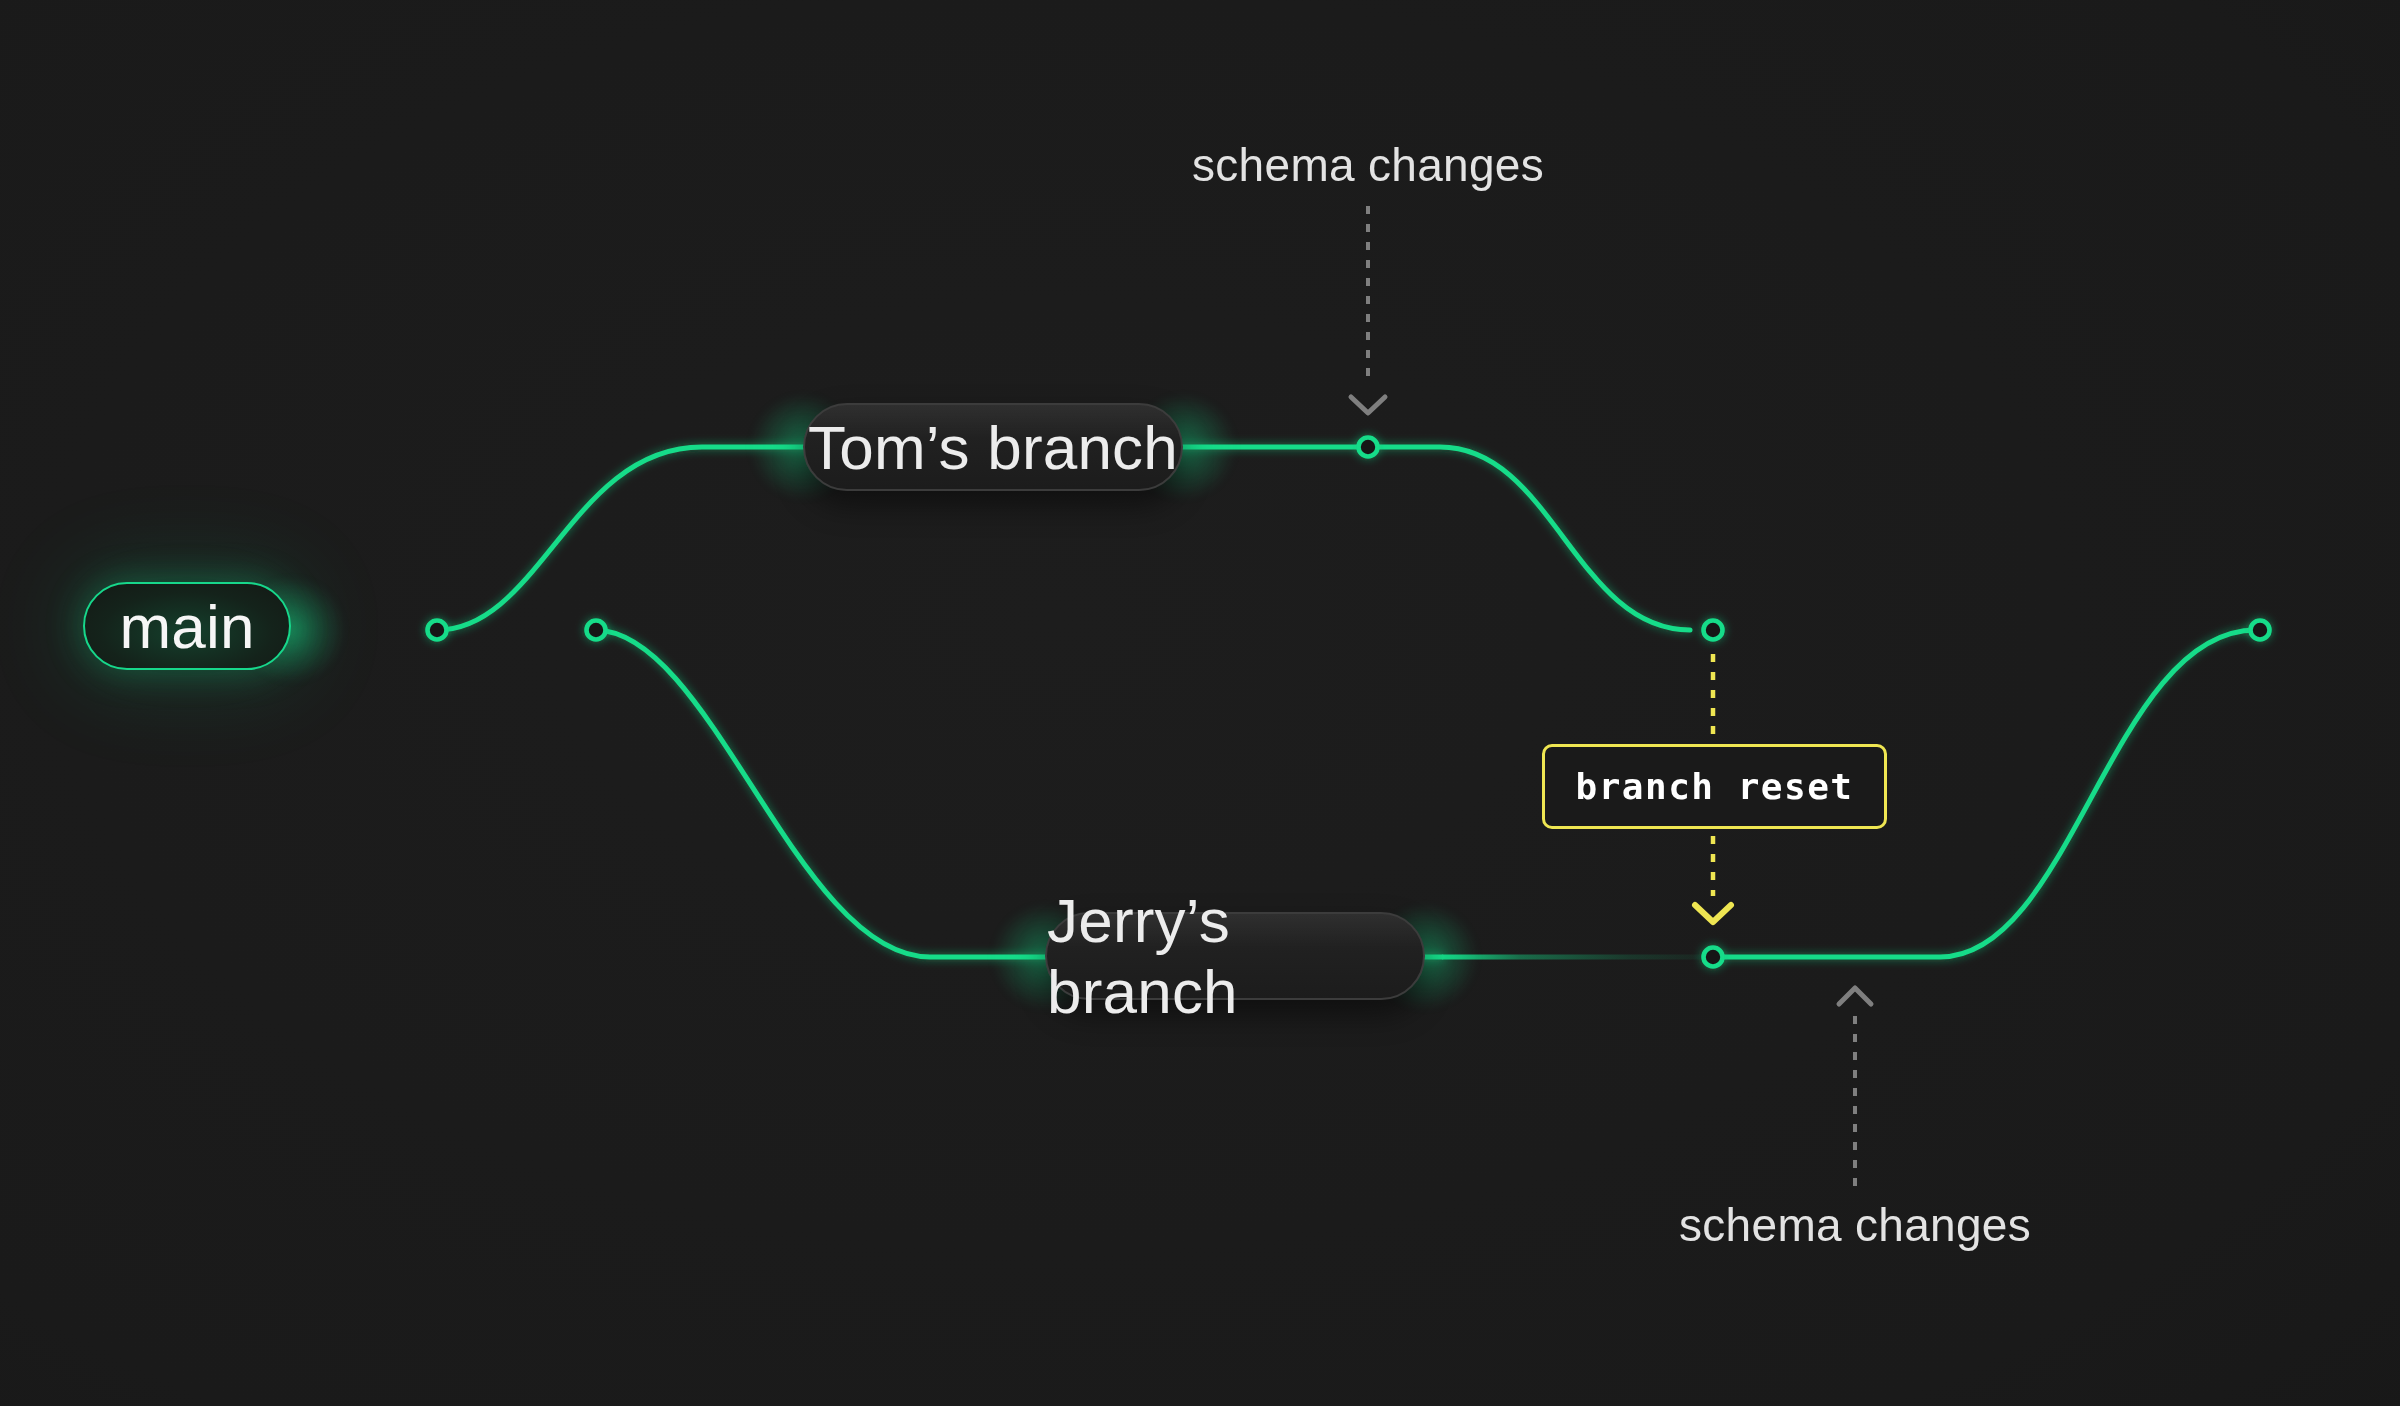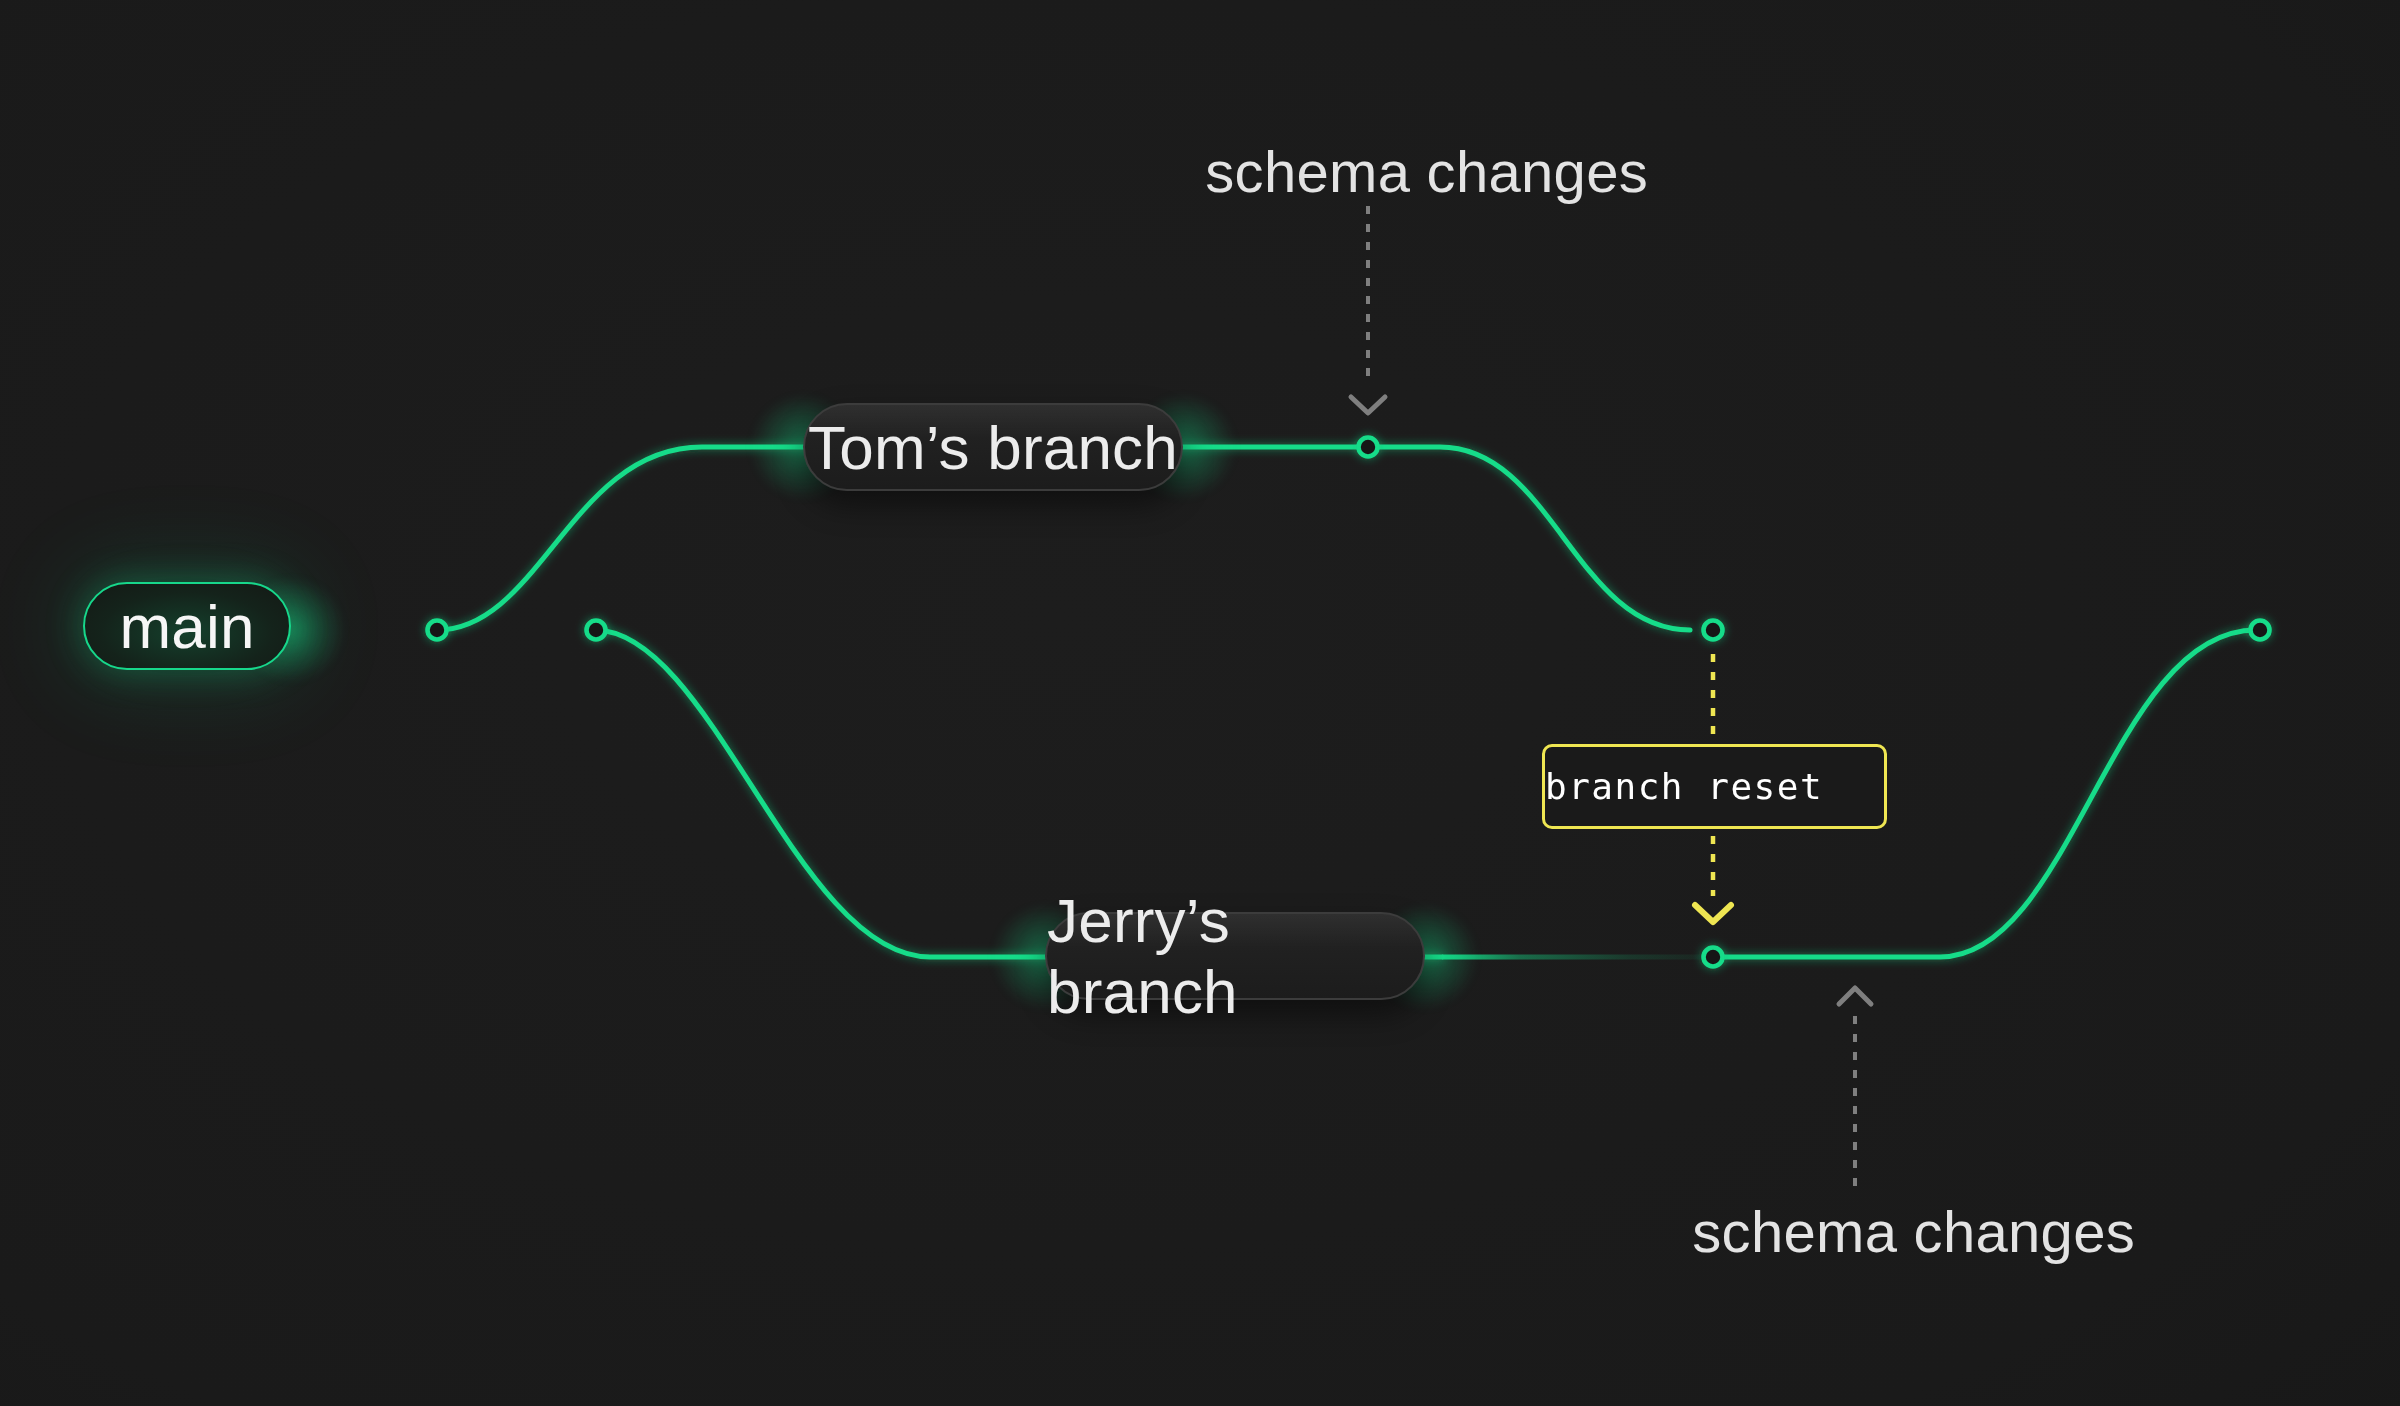--- a/index.html
+++ b/index.html
@@ -63,8 +63,8 @@
     position: absolute;
     z-index: 3;
     width: 560px;
-    text-align: right;
-    font-size: 58px;
+    text-align: center;
+    font-size: 46px;
     color: #e3e3e3;
     letter-spacing: 0.3px;
   }

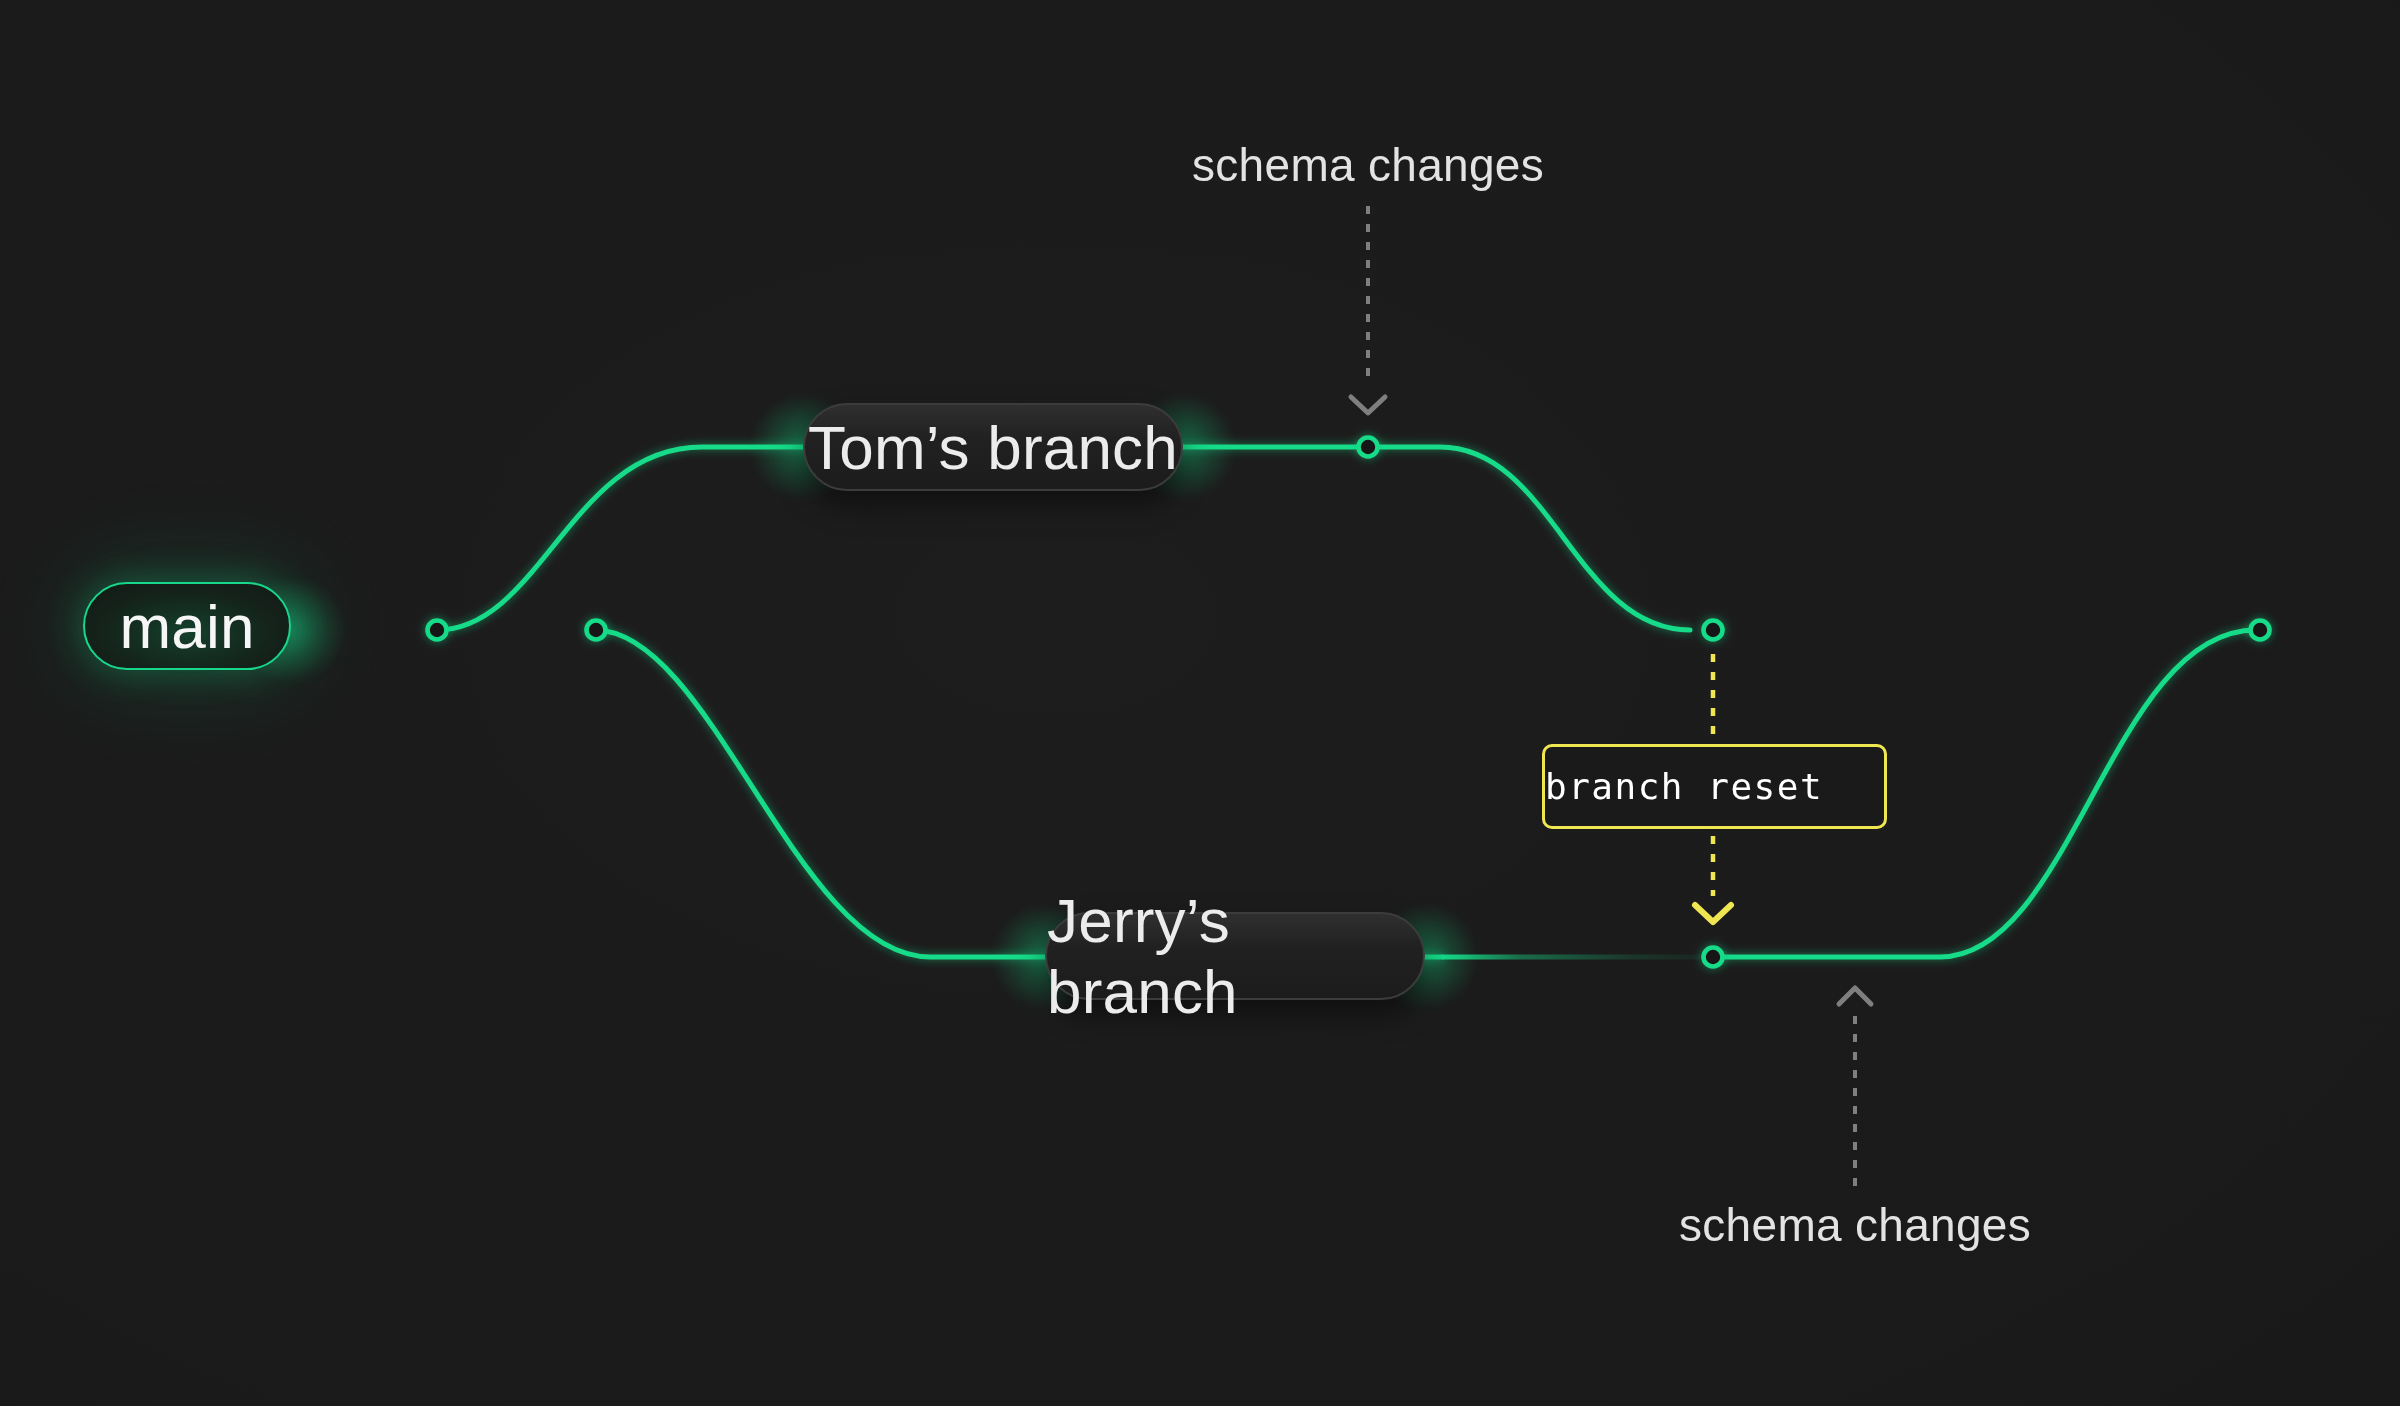--- a/index.html
+++ b/index.html
@@ -74,12 +74,13 @@
     box-sizing: border-box;
     display: flex;
     align-items: center;
+    justify-content: center;
     background: #1a1a1a;
     border: 3px solid #efe652;
     border-radius: 10px;
     font-family: "DejaVu Sans Mono", monospace;
     font-size: 36px;
-    font-weight: normal;
+    font-weight: bold;
     letter-spacing: 1.5px;
     color: #ffffff;
   }

